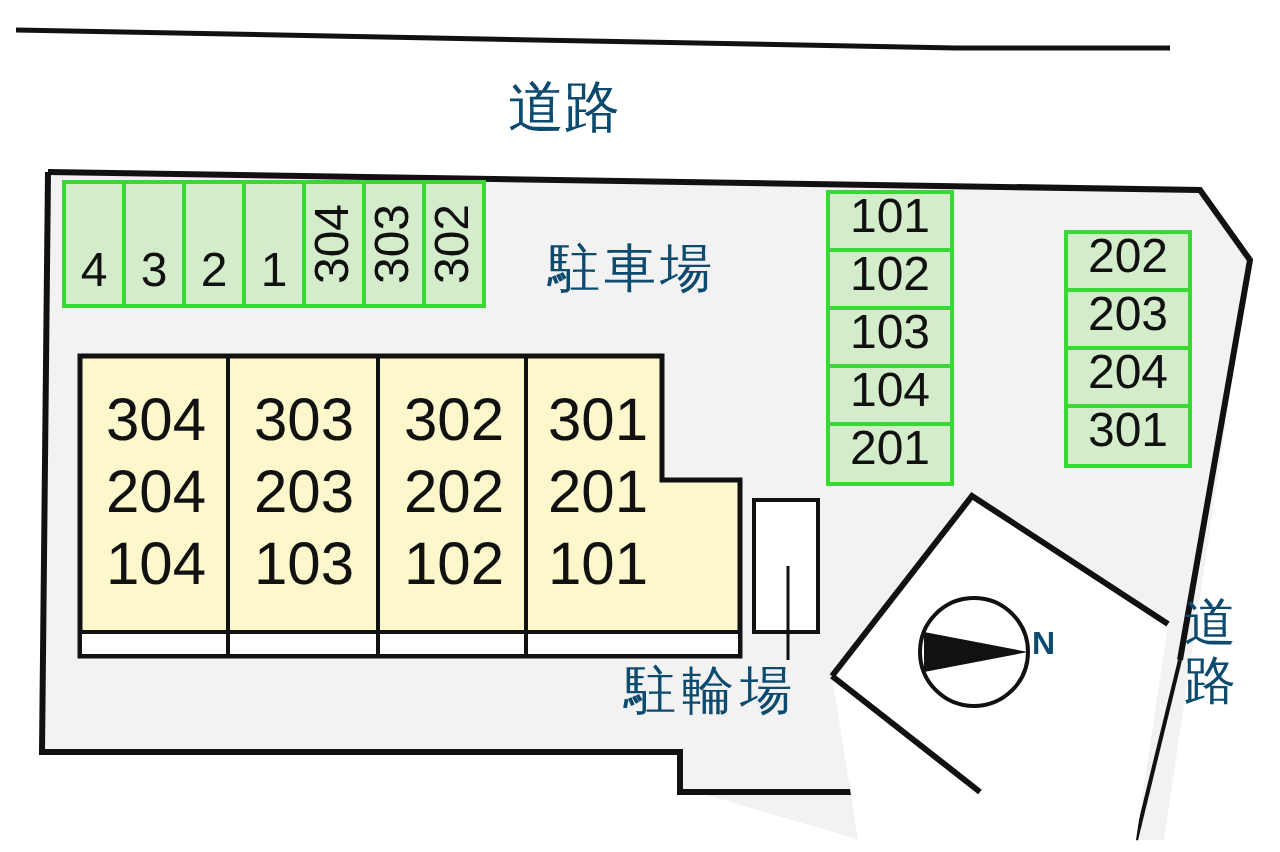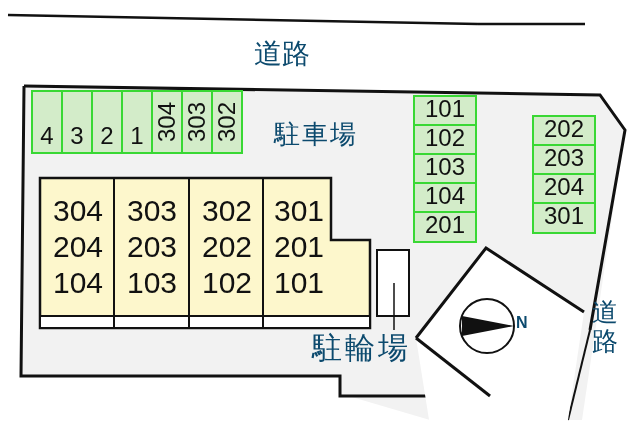--- a/index.html
+++ b/index.html
@@ -8,7 +8,7 @@
     .ov { position: absolute; color: #0c4a6e; white-space: nowrap; line-height: 1; }
     .road-top { left: 254px; top: 40px; font-size: 28px; }
     .road-right { left: 590px; top: 298px; font-size: 26px; width: 30px; white-space: normal; text-align: center; line-height: 1.1; }
-    .parking-lbl { left: 274px; top: 122px; font-size: 26px; letter-spacing: 2px; font-family: Liberation Serif, serif; }
+    .parking-lbl { left: 274px; top: 122px; font-size: 26px; letter-spacing: 2px; }
     .bike-lbl { left: 312px; top: 333px; font-size: 30px; letter-spacing: 3px; }
     .n-lbl { left: 516px; top: 315px; font-size: 16px; font-weight: bold; font-family: "Liberation Sans", sans-serif; }
     .cell { position: absolute; font-family: "Liberation Sans", sans-serif; color: #111; text-align: center; line-height: 1; }

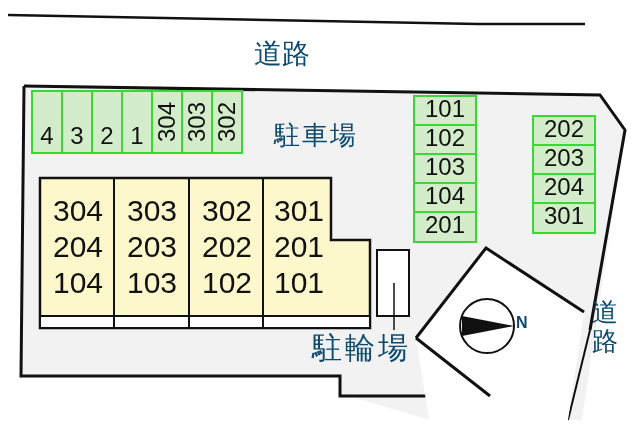--- a/index.html
+++ b/index.html
@@ -9,7 +9,7 @@
     .road-top { left: 254px; top: 40px; font-size: 28px; }
     .road-right { left: 590px; top: 298px; font-size: 26px; width: 30px; white-space: normal; text-align: center; line-height: 1.1; }
     .parking-lbl { left: 274px; top: 122px; font-size: 26px; letter-spacing: 2px; }
-    .bike-lbl { left: 312px; top: 333px; font-size: 30px; letter-spacing: 3px; }
+    .bike-lbl { left: 312px; top: 333px; font-size: 26px; letter-spacing: 3px; }
     .n-lbl { left: 516px; top: 315px; font-size: 16px; font-weight: bold; font-family: "Liberation Sans", sans-serif; }
     .cell { position: absolute; font-family: "Liberation Sans", sans-serif; color: #111; text-align: center; line-height: 1; }
     .bunit { font-size: 30px; }

